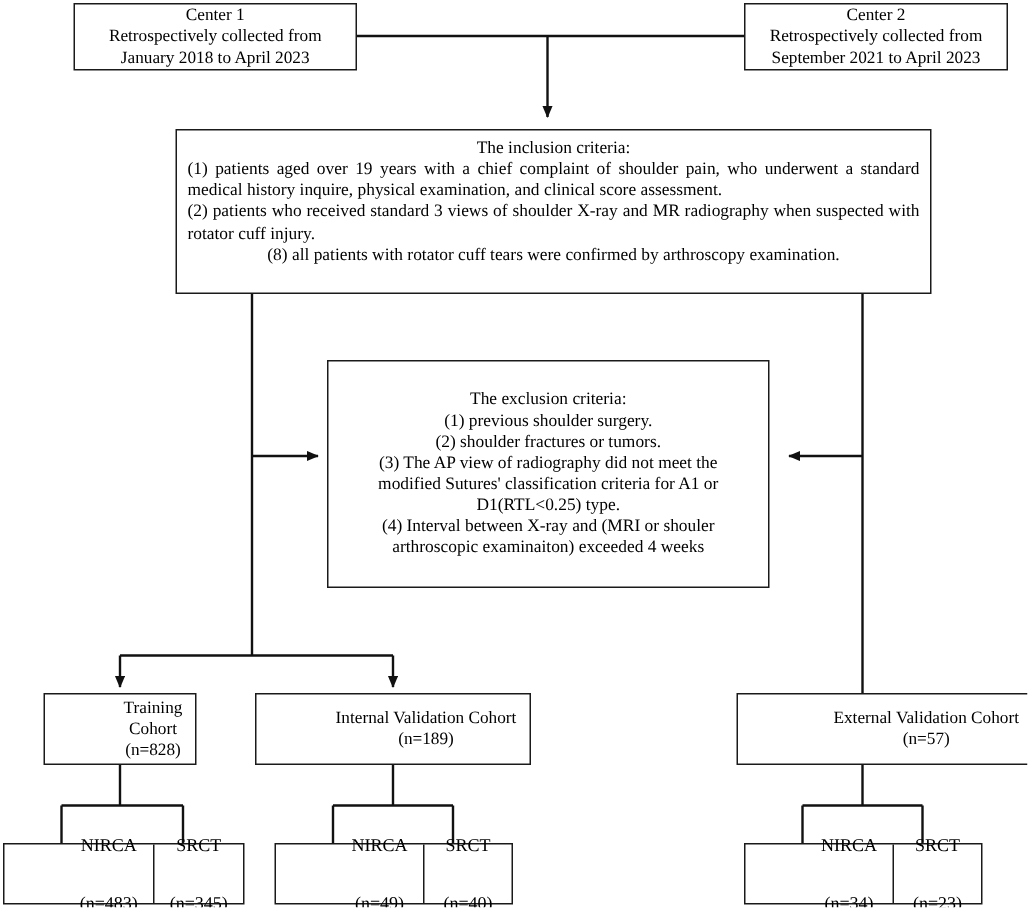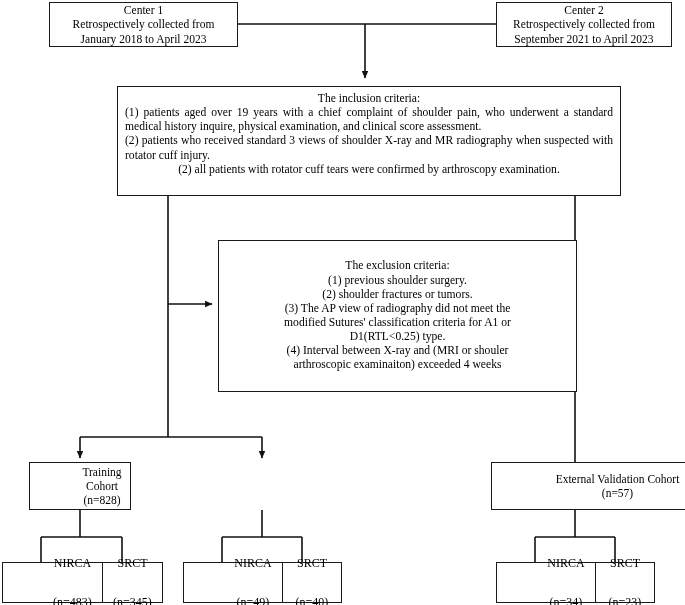--- a/index.html
+++ b/index.html
@@ -106,7 +106,7 @@
     <span class="crit-title">The inclusion criteria:</span>
     <span class="crit-body">(1) patients aged over 19 years with a chief complaint of shoulder pain, who underwent a standard medical history inquire, physical examination, and clinical score assessment.</span>
     <span class="crit-body">(2) patients who received standard 3 views  of shoulder X-ray and MR radiography when suspected with rotator cuff injury.</span>
-    <span class="crit-body" style="text-align:left;">(2) all patients with rotator cuff tears were confirmed by arthroscopy examination.</span>
+    <span class="crit-body" style="text-align:left;">(8) all patients with rotator cuff tears were confirmed by arthroscopy examination.</span>
   </div>
 
   <div class="box excl" style="left:218px;top:240px;width:359px;height:152px;padding:4px 6px;">

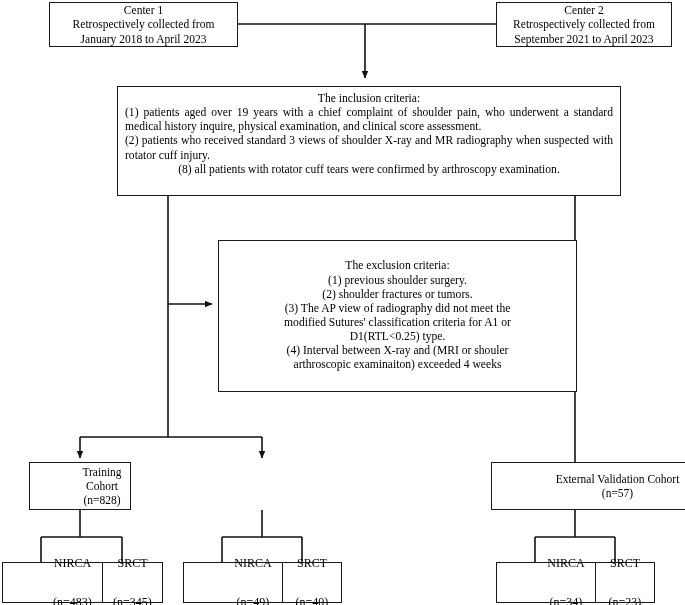--- a/index.html
+++ b/index.html
@@ -109,7 +109,7 @@
     <span class="crit-body" style="text-align:left;">(8) all patients with rotator cuff tears were confirmed by arthroscopy examination.</span>
   </div>
 
-  <div class="box excl" style="left:218px;top:240px;width:359px;height:152px;padding:4px 6px;">
+  <div class="box excl" style="left:218px;top:240px;width:295px;height:152px;padding:4px 6px;">
     <p>The exclusion criteria:</p>
     <p>(1) previous shoulder surgery.</p>
     <p>(2) shoulder fractures or tumors.</p>

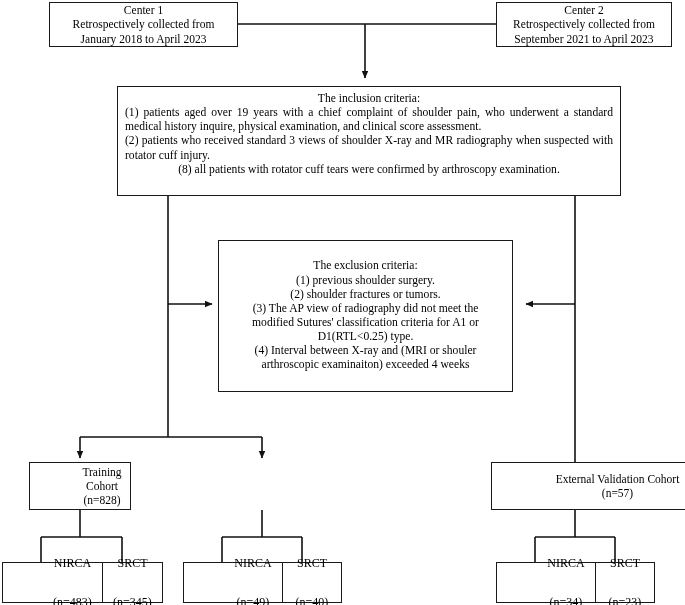--- a/index.html
+++ b/index.html
@@ -125,6 +125,10 @@
     <p>(n=828)</p>
   </div>
 
+  <div class="box cohort" style="left:170px;top:462px;width:184px;height:48px;">
+    <p>Internal Validation Cohort</p>
+    <p>(n=189)</p>
+  </div>
 
   <div class="box cohort" style="left:491px;top:462px;width:209px;height:48px;">
     <p>External Validation Cohort</p>

